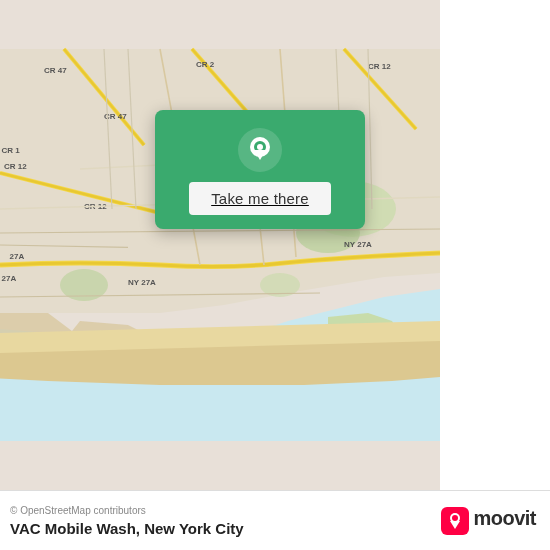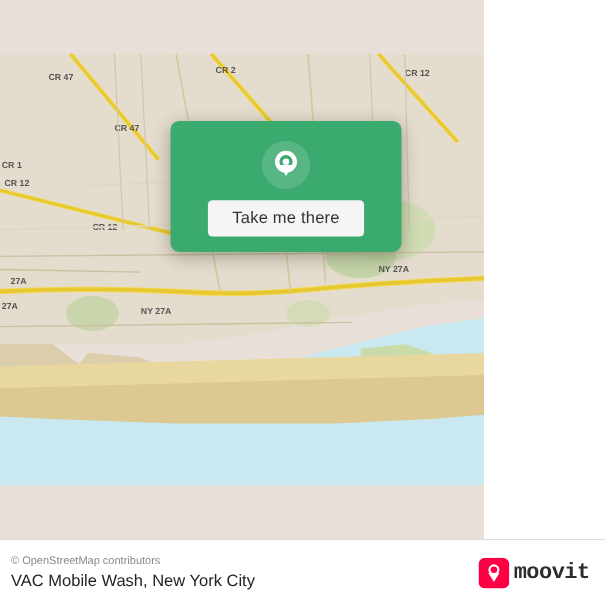--- a/index.html
+++ b/index.html
@@ -42,6 +42,7 @@
       padding: 18px 16px 14px;
       box-shadow: 0 4px 16px rgba(0,0,0,0.28);
       z-index: 10;
+      text-decoration: underline;
     }
 
     #location-pin-icon {

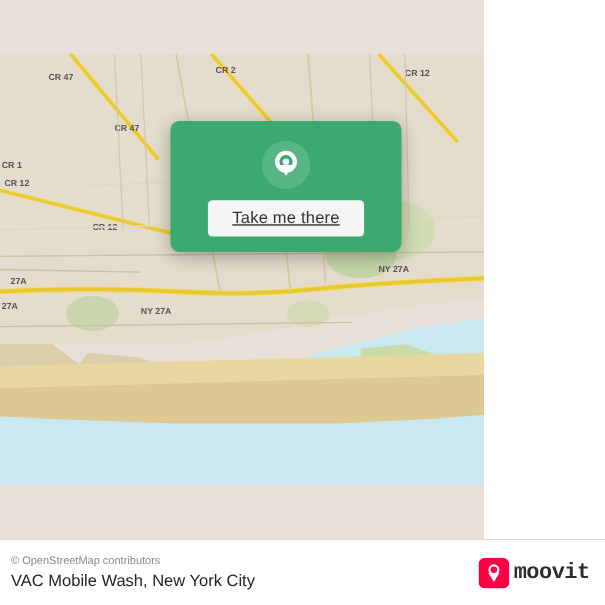--- a/index.html
+++ b/index.html
@@ -89,7 +89,7 @@
     #place-name {
       font-size: 15px;
       color: #222;
-      font-weight: 400;
+      font-weight: 700;
     }
 
     #moovit-logo {

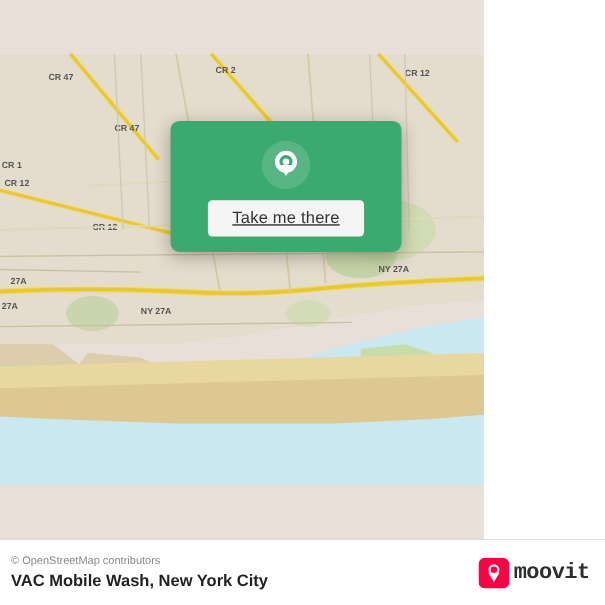--- a/index.html
+++ b/index.html
@@ -94,9 +94,8 @@
 
     #moovit-logo {
       display: flex;
-      align-items: center;
+      align-items: flex-start;
       gap: 4px;
-      font-family: Liberation Mono, monospace;
     }
 
     #moovit-icon {

